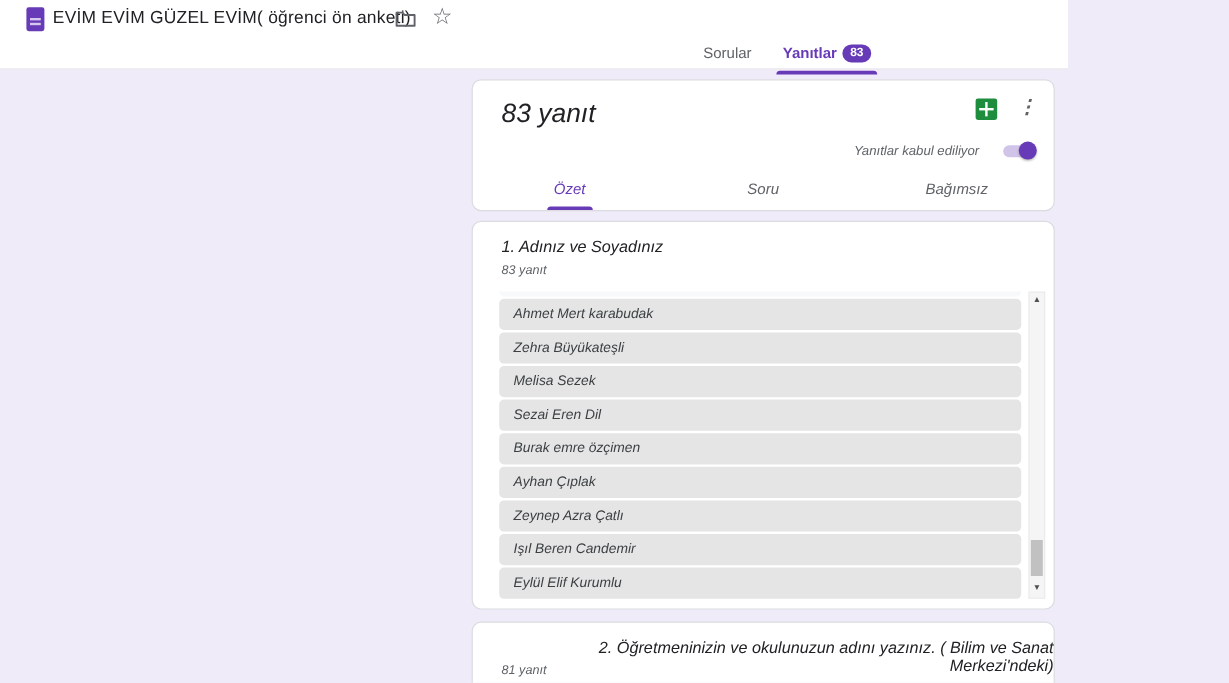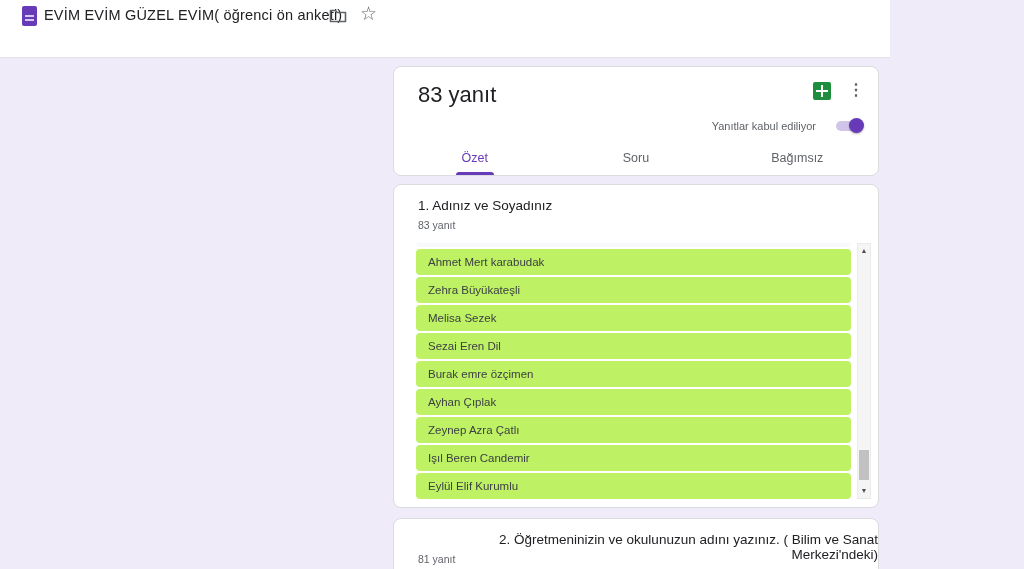--- a/index.html
+++ b/index.html
@@ -136,6 +136,15 @@
   </div>
   <div class="star-icon">☆</div>
 
+  <div class="nav-tabs">
+    <div class="nav-tab">
+      <span>Sorular</span>
+    </div>
+    <div class="nav-tab active">
+      <span>Yanıtlar</span><span class="nav-badge">83</span>
+      <div class="nav-underline"></div>
+    </div>
+  </div>
 </div>
 
 <div class="card card1">

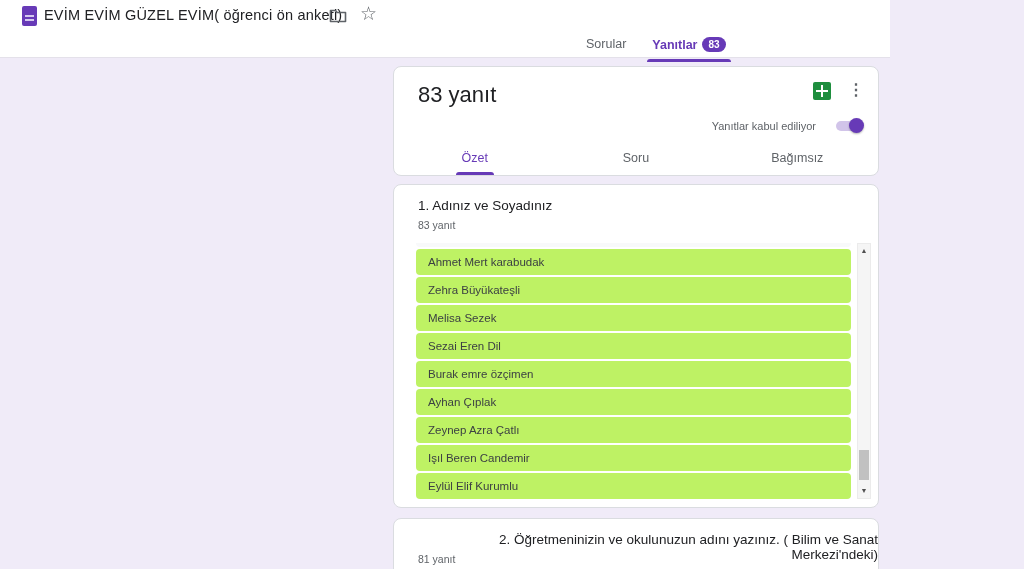--- a/index.html
+++ b/index.html
@@ -49,7 +49,7 @@
   
   .card {
     position:absolute; left:393px; width:486px; background:#fff;
-    border:1px solid #dadce0; border-radius:8px;
+    border:1px solid #dadce0; border-radius:8px;font-style:italic;
   }
   .card1 { top:66px;  height:110px; }
   .card2 { top:184px; height:324px; }

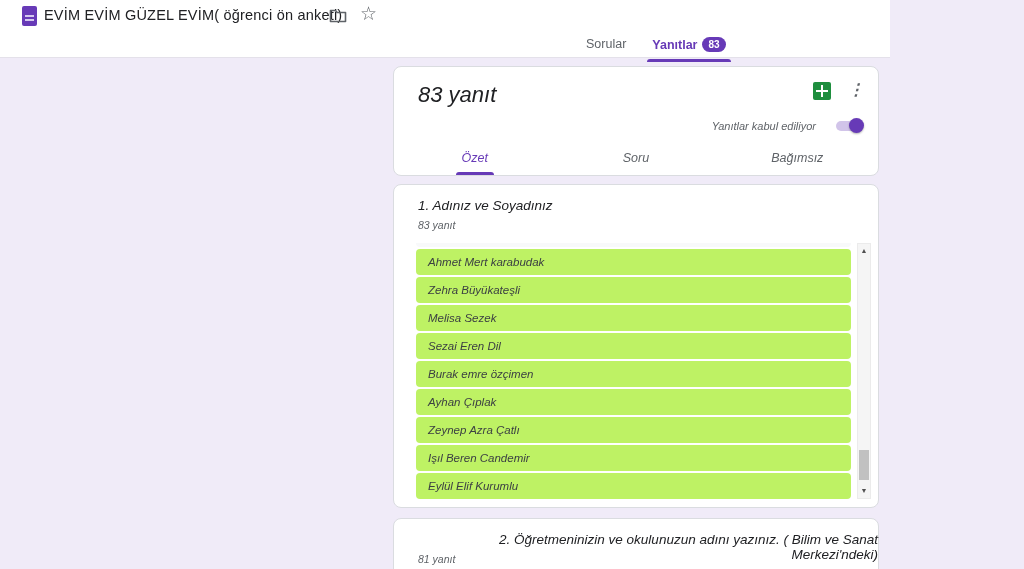--- a/index.html
+++ b/index.html
@@ -103,7 +103,7 @@
     height:4px; background:#f8f9fa; border-radius:0 0 4px 4px; margin-bottom:2px;
   }
   .answer-row {
-    height:26px; background:#bef264; border-radius:4px; margin-bottom:2px;
+    height:26px; background:#e5e5e5; border-radius:4px; margin-bottom:2px;
     font-size:11.5px; color:#3c4043; line-height:26px; padding-left:12px;
     white-space:nowrap; overflow:hidden;
   }

